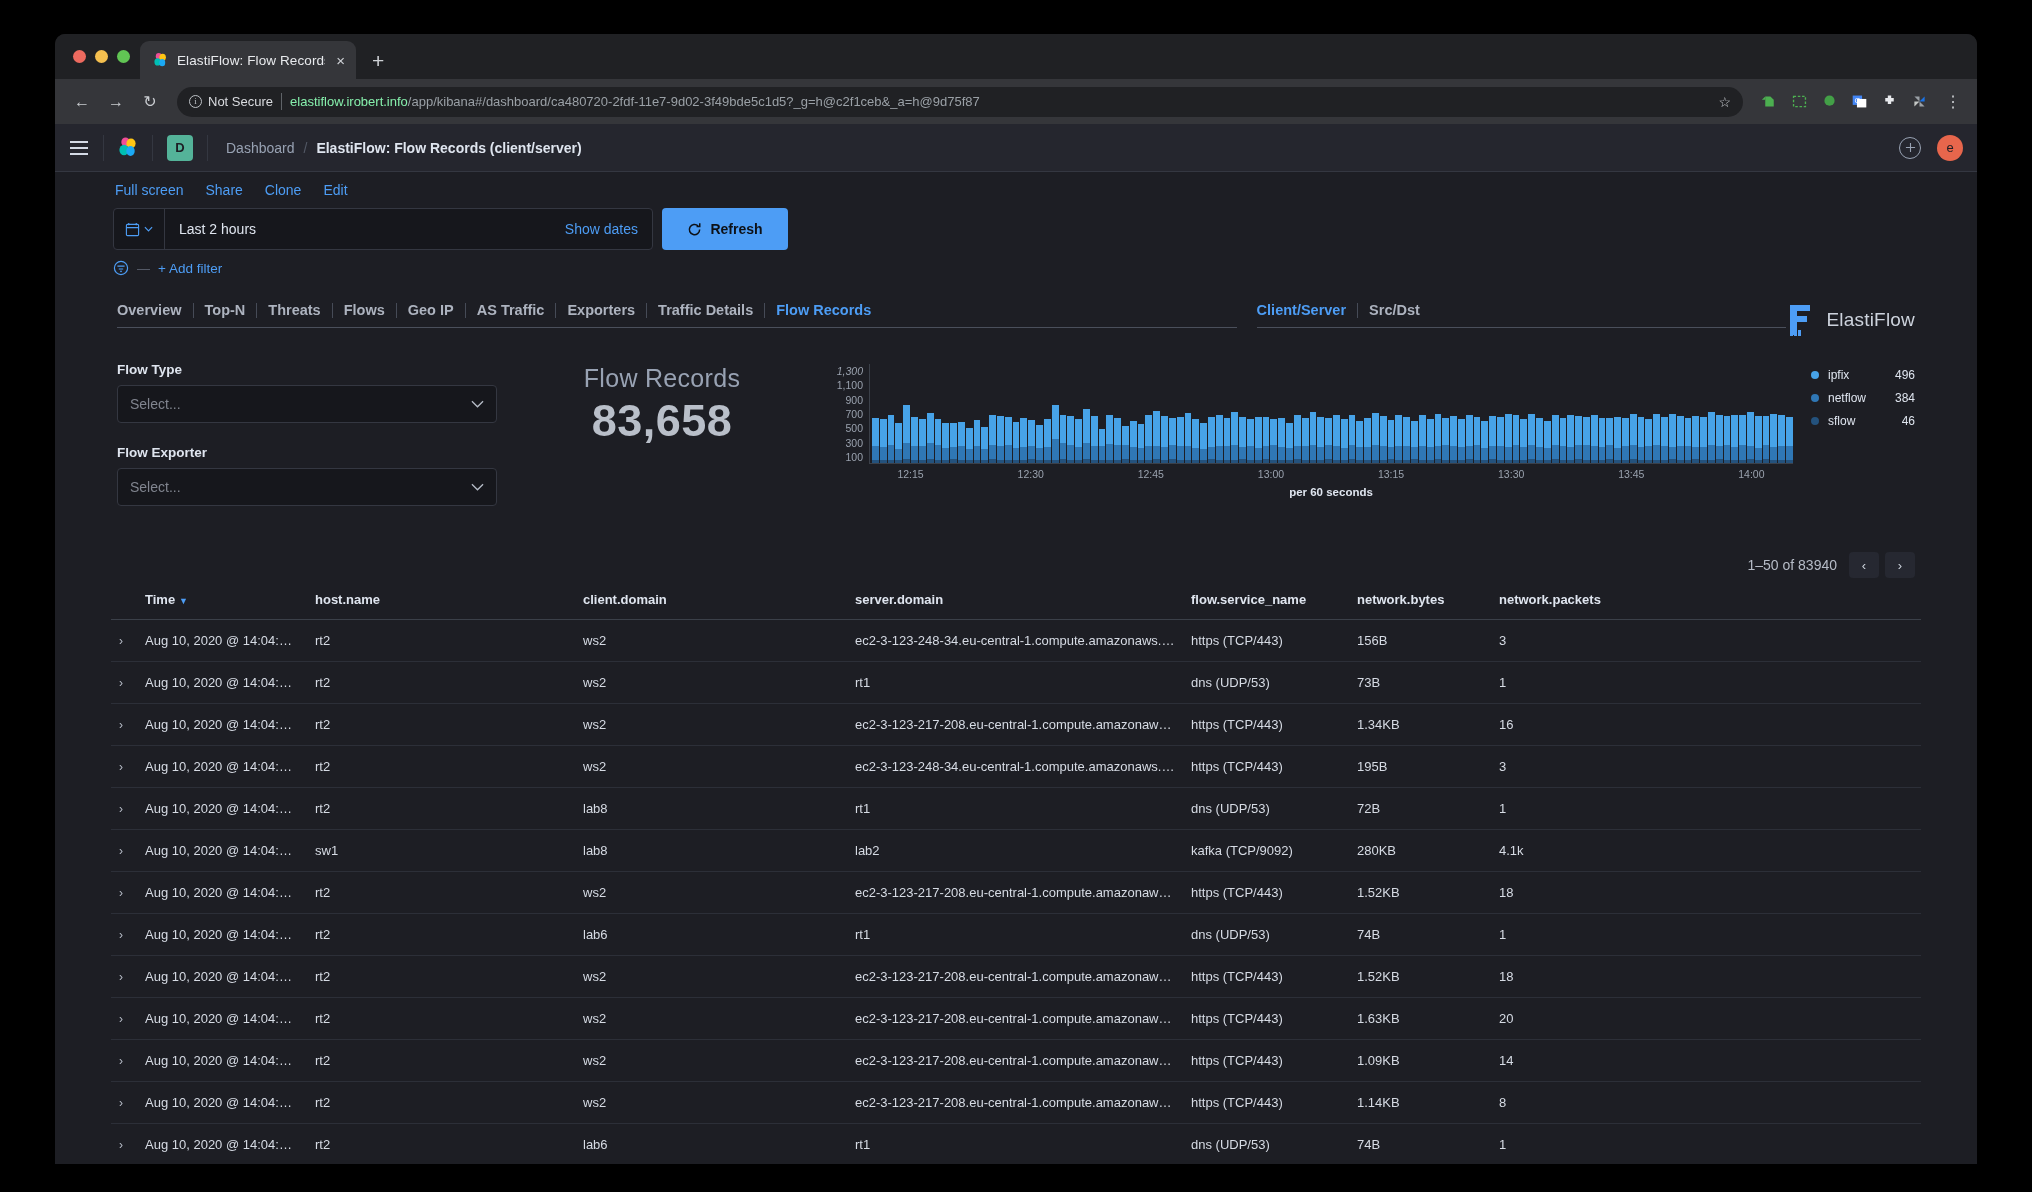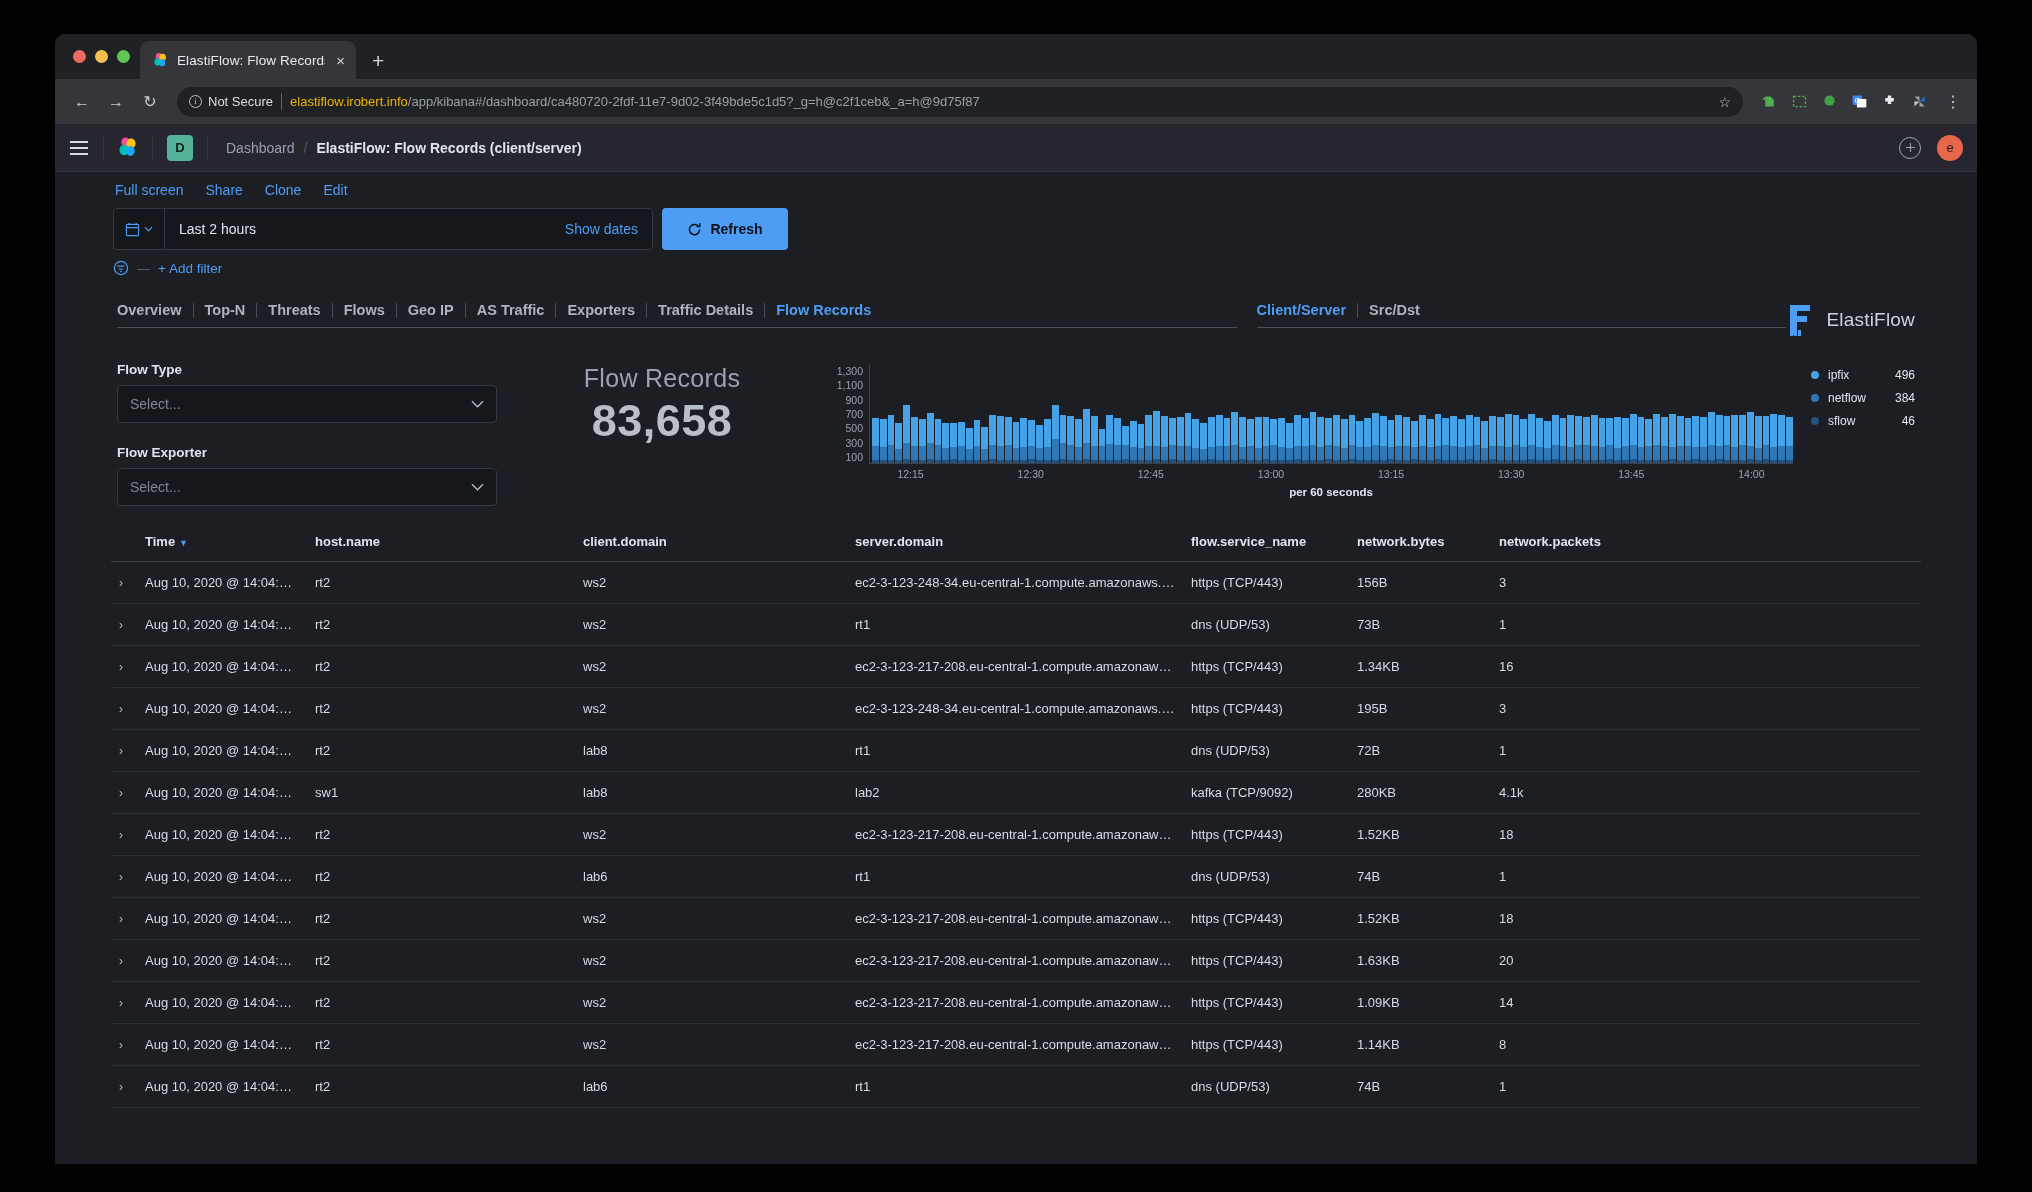--- a/index.html
+++ b/index.html
@@ -64,7 +64,7 @@
   }
   .url-sep { width: 1px; height: 17px; background: #5f6368; }
   .url-text { white-space: nowrap; overflow: hidden; text-overflow: ellipsis; }
-  .url-host { color: #eab308; }
+  .url-host { color: #86efac; }
   .url-path { color: #9aa0a6; }
   .omni-star { margin-left: auto; color: #c9ccd0; font-size: 14px; padding-left: 8px; }
   .ext-icons { display: flex; align-items: center; gap: 13px; padding-left: 6px; }

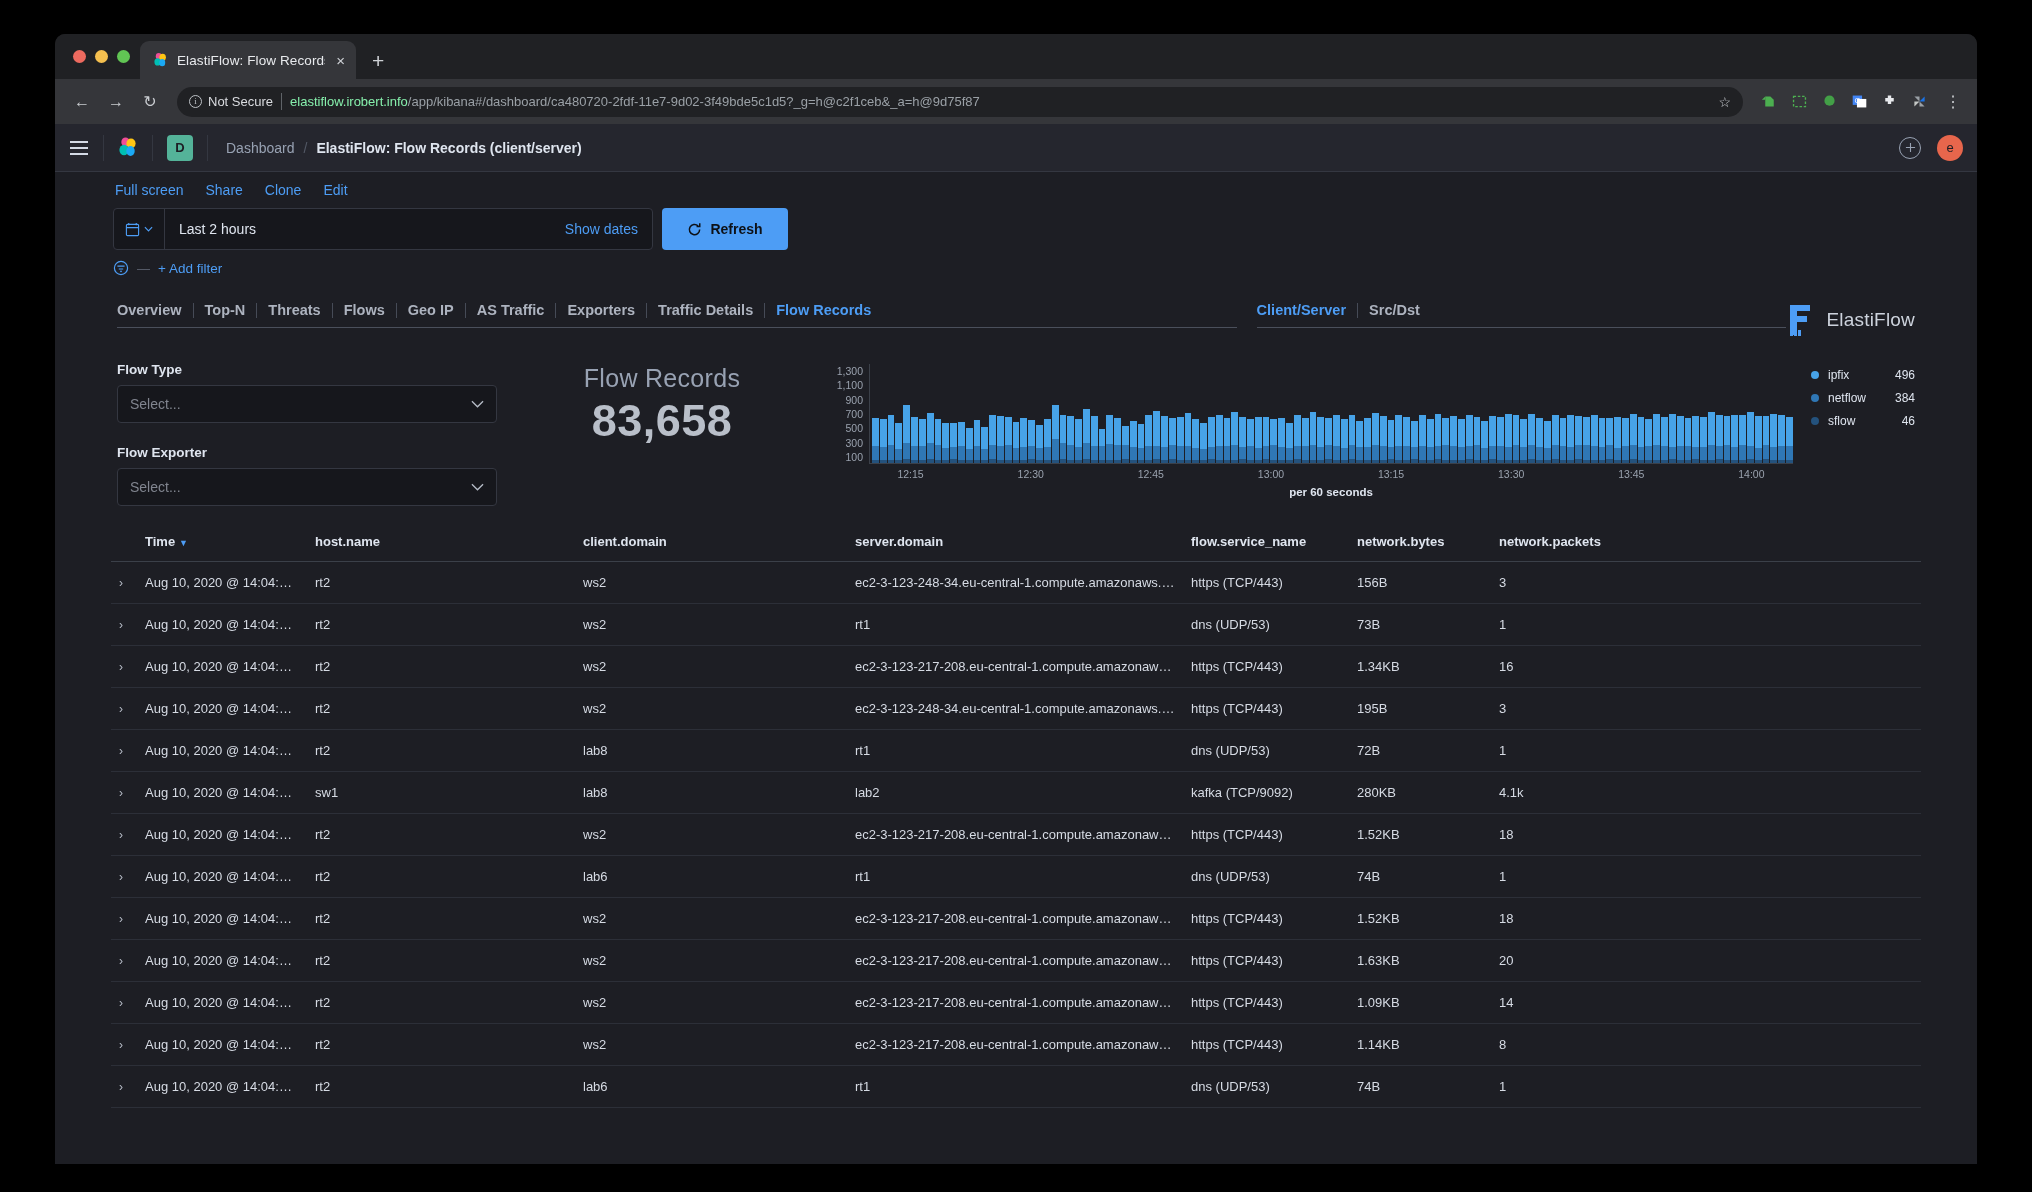--- a/index.html
+++ b/index.html
@@ -436,7 +436,7 @@
                 <div class="ytick" style="top: 50%;">700</div>
                 <div class="ytick" style="top: 35.7143%;">900</div>
                 <div class="ytick" style="top: 21.4286%;">1,100</div>
-                <div class="ytick" style="top: 7.14286%;">1,300</div>
+                <div class="ytick" style="top: 7.14286%; font-style: italic;">1,300</div>
               </div>
           <div class="plot" id="plot">
                 <div class="bar" style="height: 45%;">

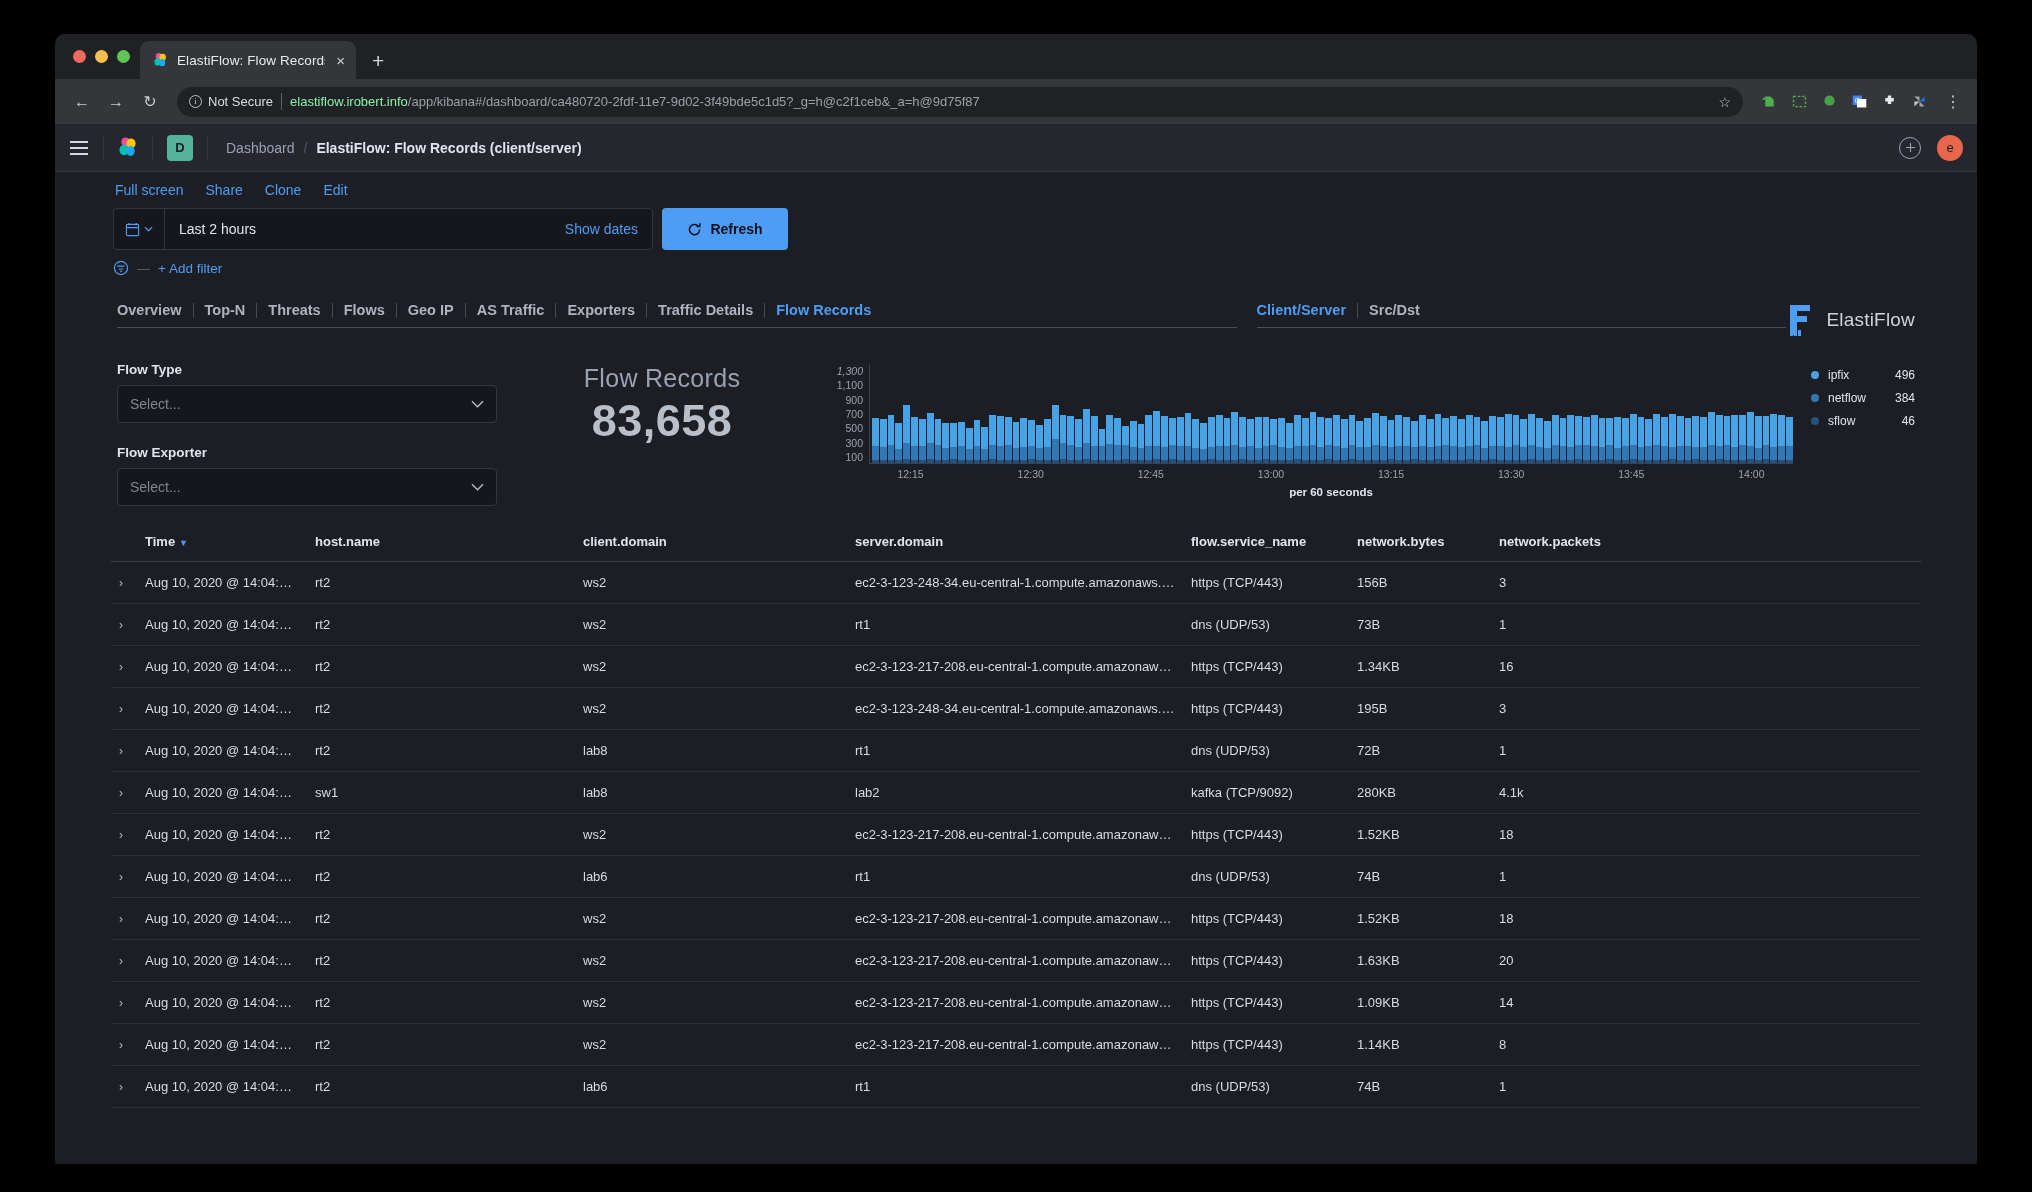--- a/index.html
+++ b/index.html
@@ -1062,6 +1062,11 @@
       </div>
     </div>
 
+    <div class="pager">
+      <span class="pager-text">1–50 of 83940</span>
+      <span class="pg-btn">‹</span>
+      <span class="pg-btn">›</span>
+    </div>
 
     <div class="table-wrap">
       <table class="records">

